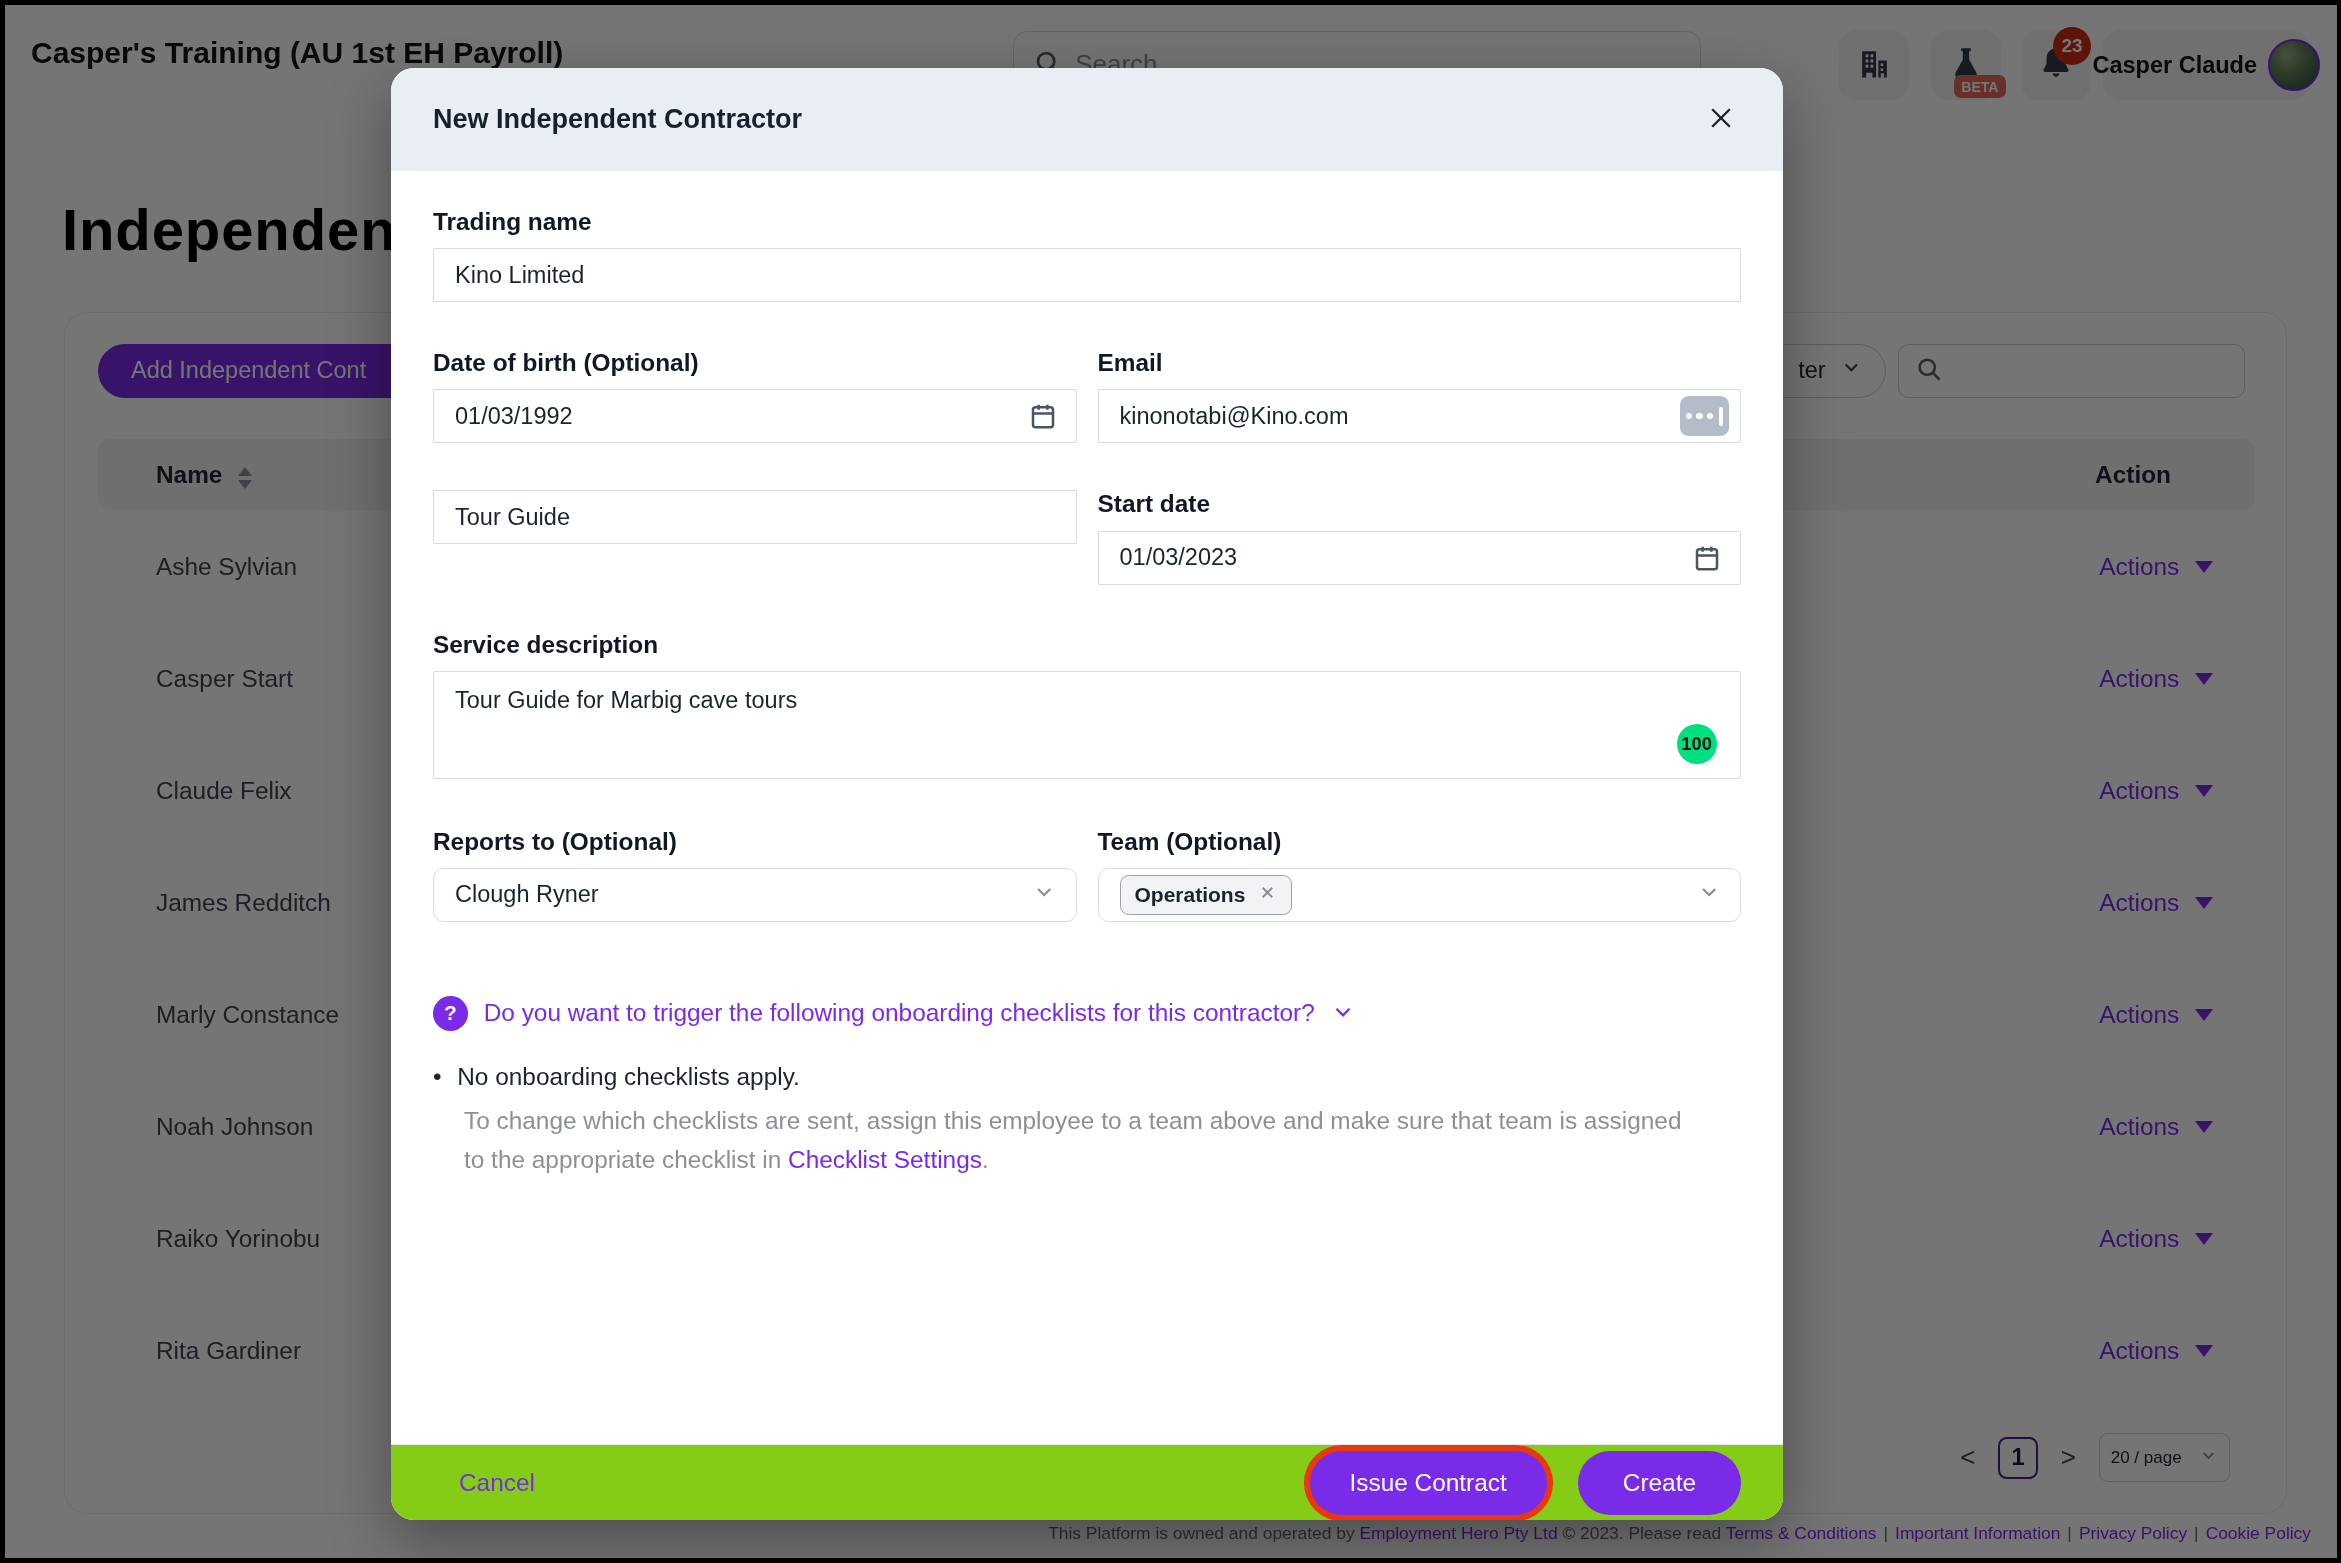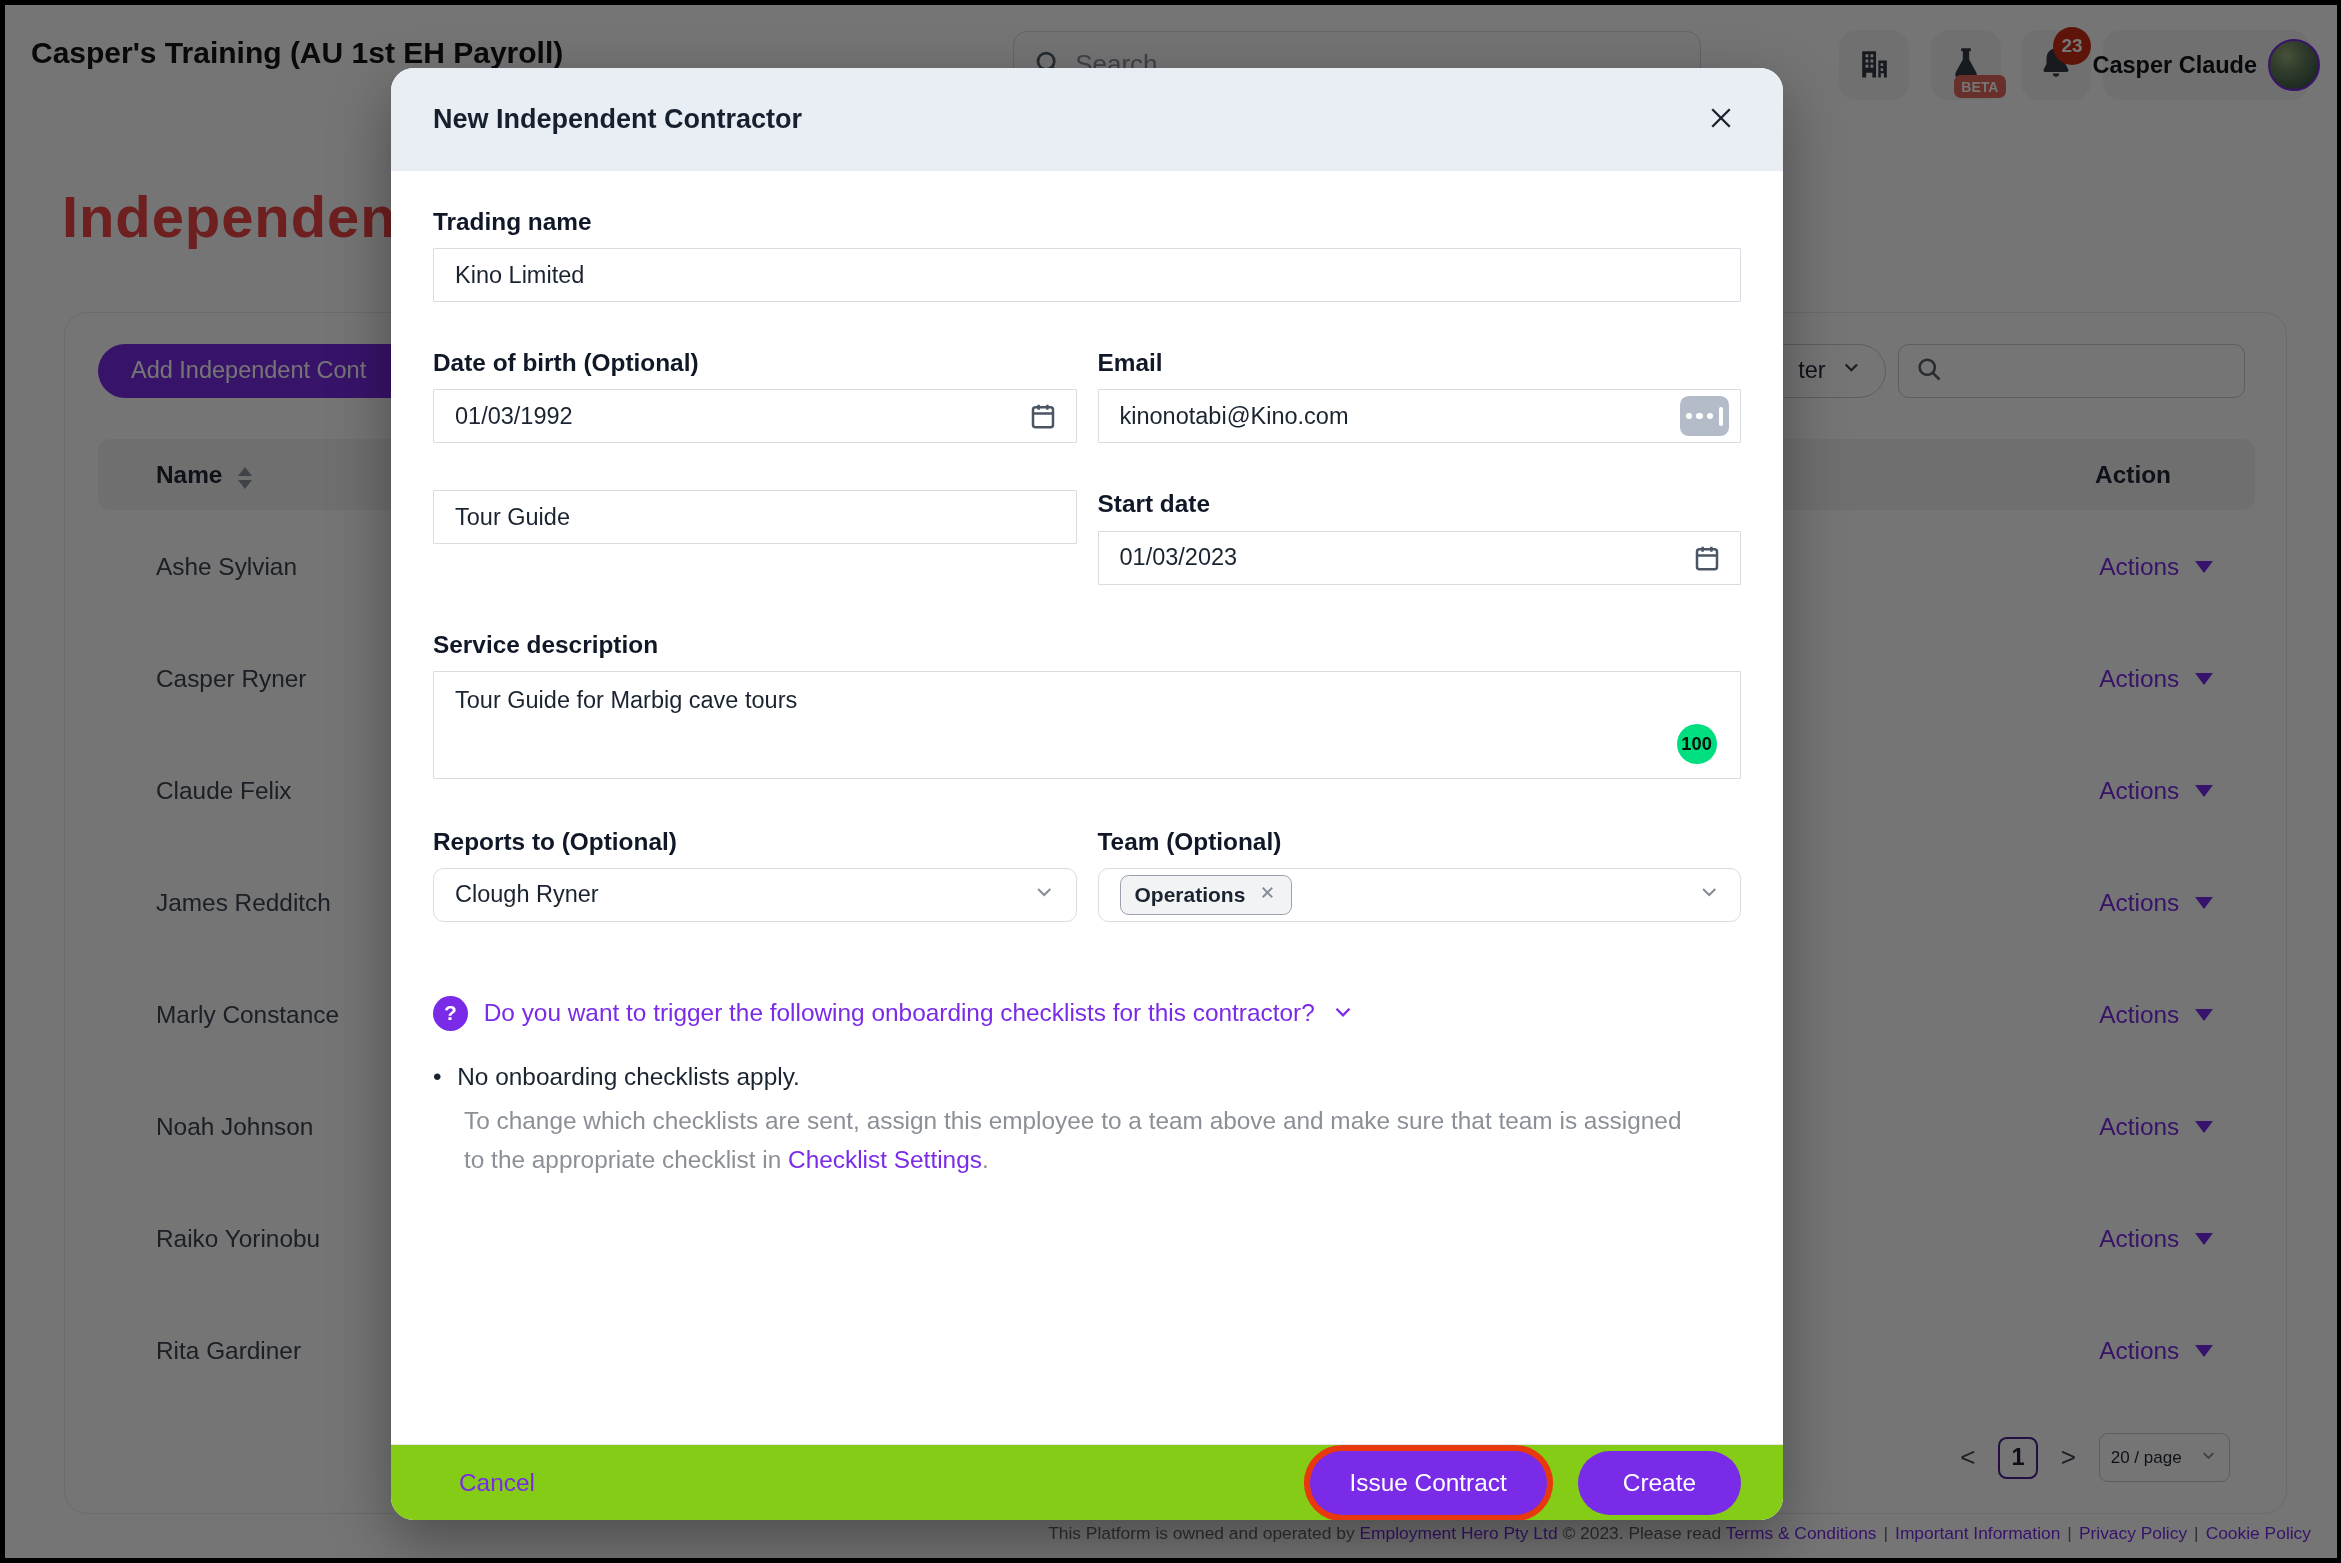--- a/index.html
+++ b/index.html
@@ -27,7 +27,7 @@
   .avatar { width:52px; height:52px; border-radius:50%; border:2.6px solid #7a2be8; flex:0 0 auto;
             background:radial-gradient(circle at 35% 30%, #9db07e 0%, #6b8560 35%, #44614c 70%, #2c4438 100%); }
 
-  .page-heading { position:absolute; left:57px; top:178px; font-size:58px; font-weight:700; color:#ef4444; letter-spacing:0.9px; }
+  .page-heading { position:absolute; left:57px; top:191px; font-size:58px; font-weight:700; color:#000000; letter-spacing:0.9px; }
 
   .card { position:absolute; left:59px; top:307px; width:2223px; height:1202px; background:#fff;
           border:1.7px solid #e7e9ec; border-radius:22.7px; }

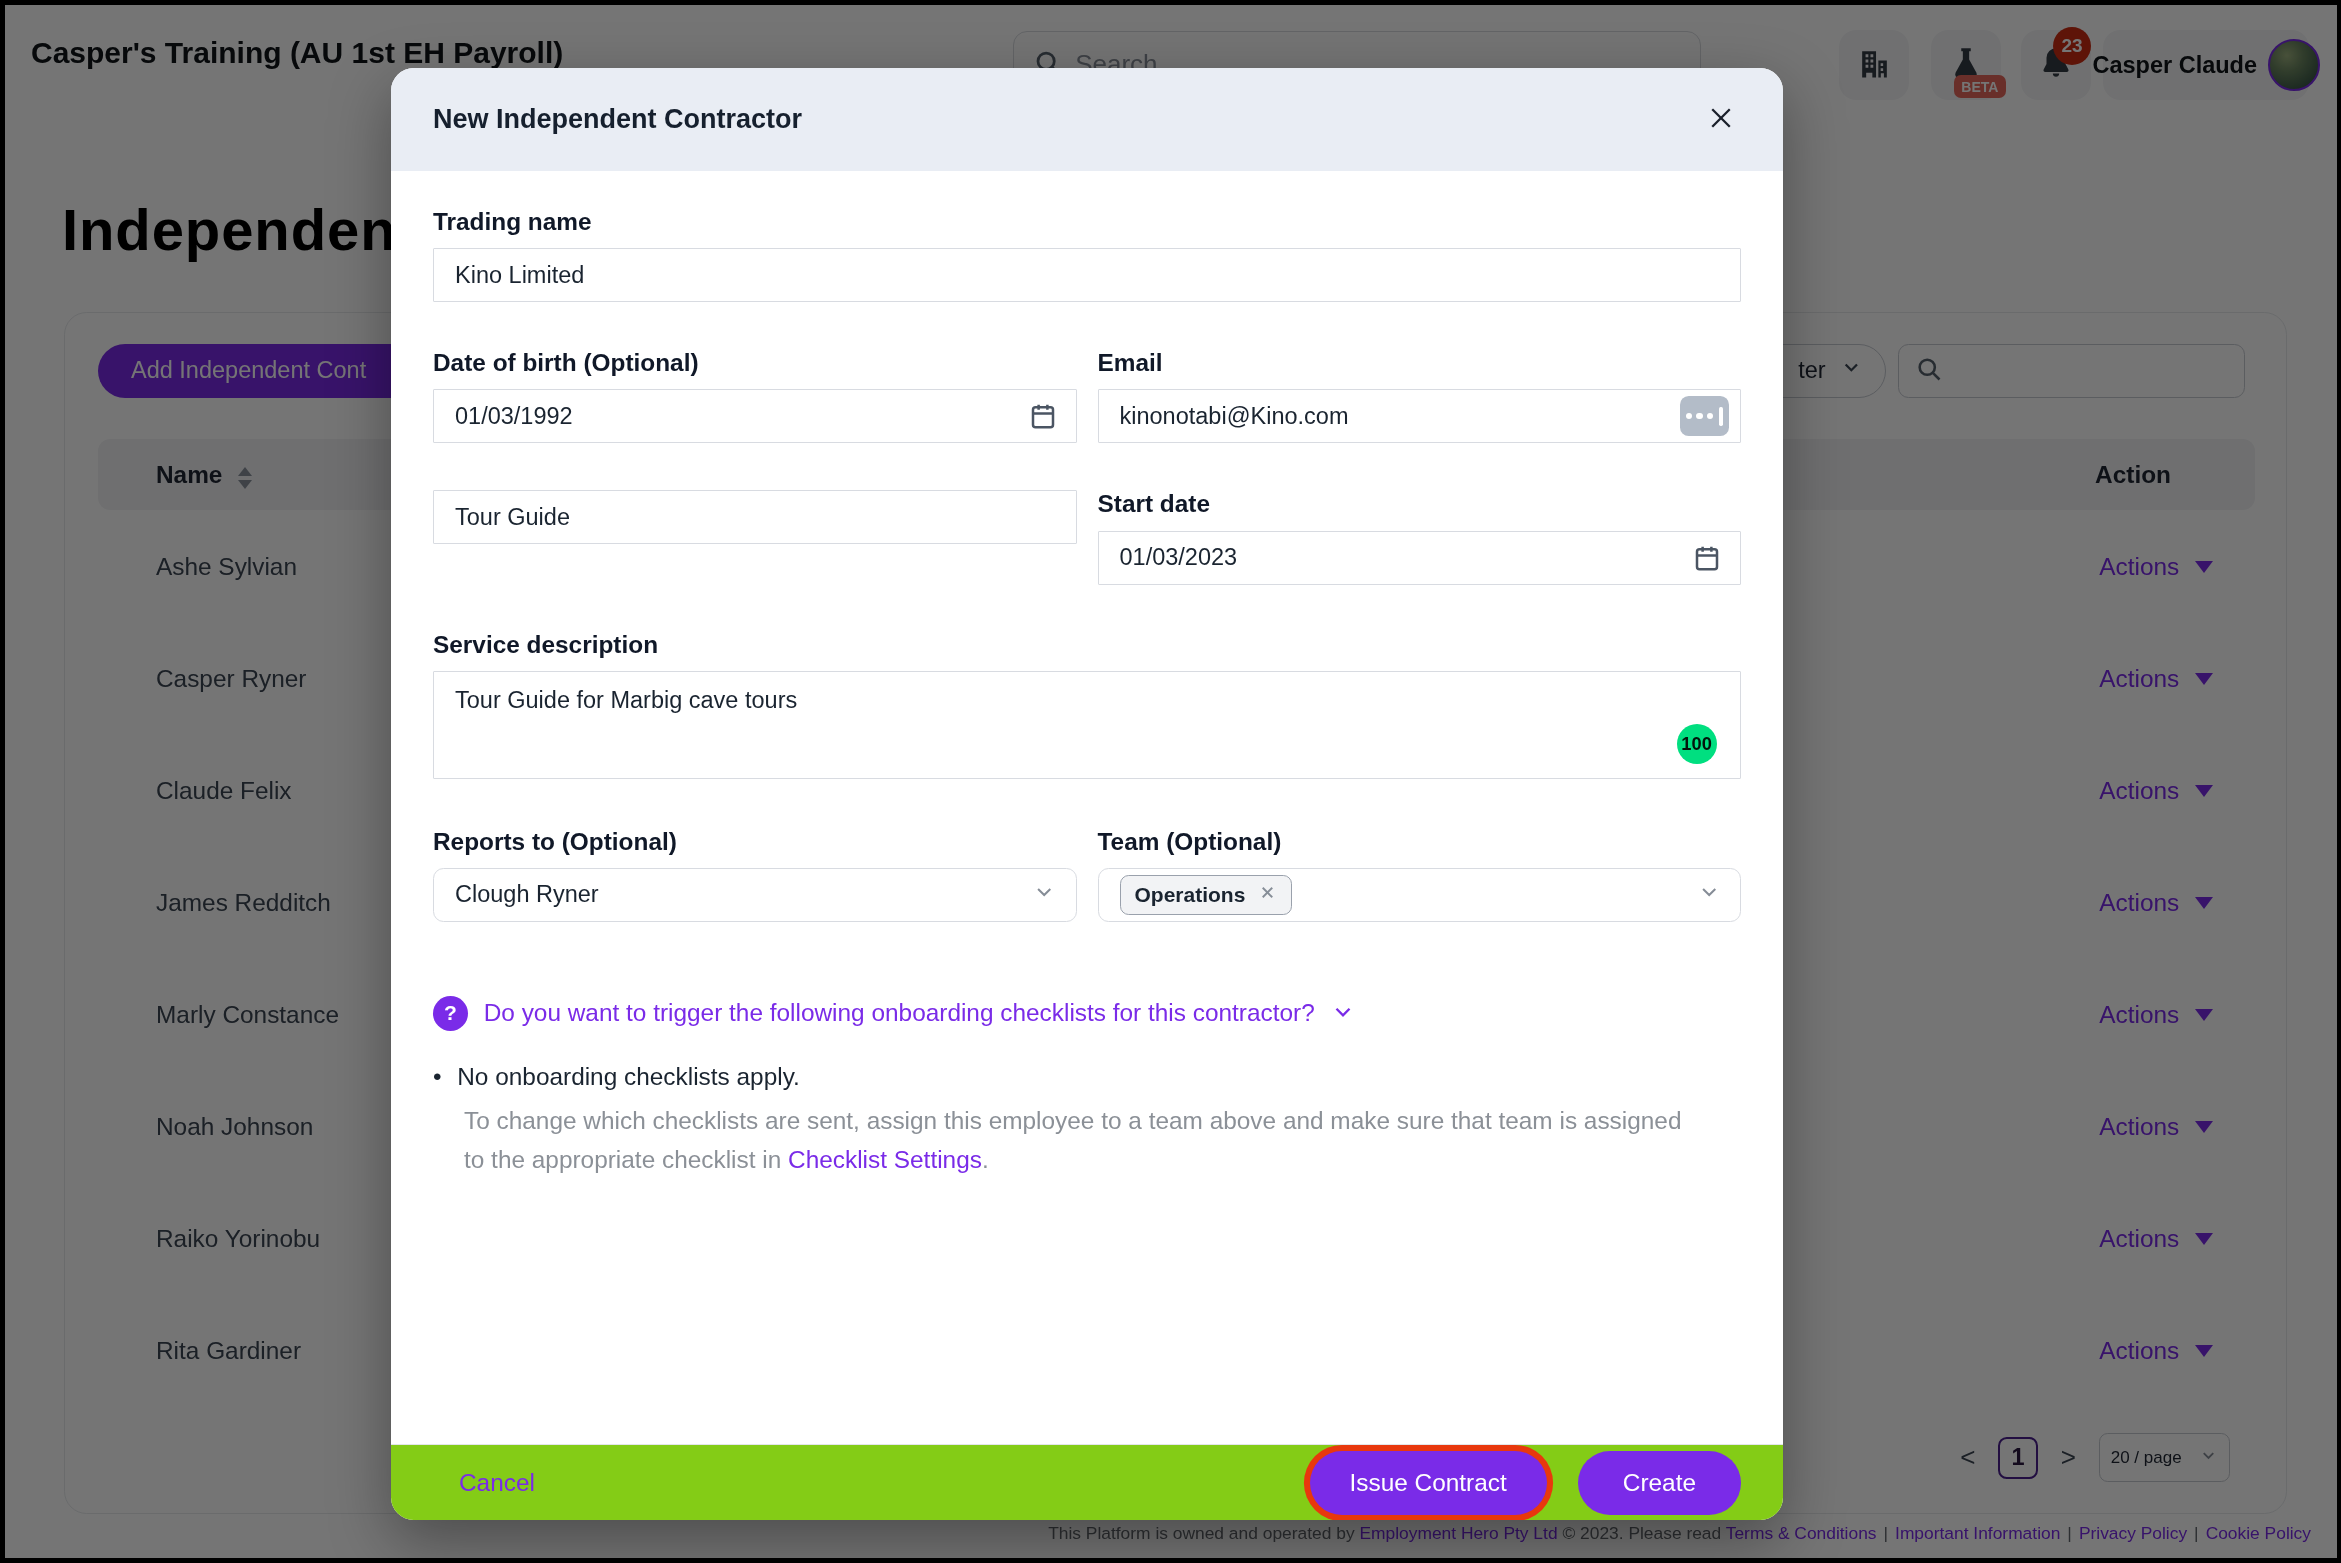--- a/index.html
+++ b/index.html
@@ -213,7 +213,7 @@
           </span>
         </div>
         <div class="trow">
-          <span class="tname">Casper Ryner</span>
+          <span class="tname">Casper Start</span>
           <span class="tactions">
             <span>Actions</span>
             <span class="caret"></span>

